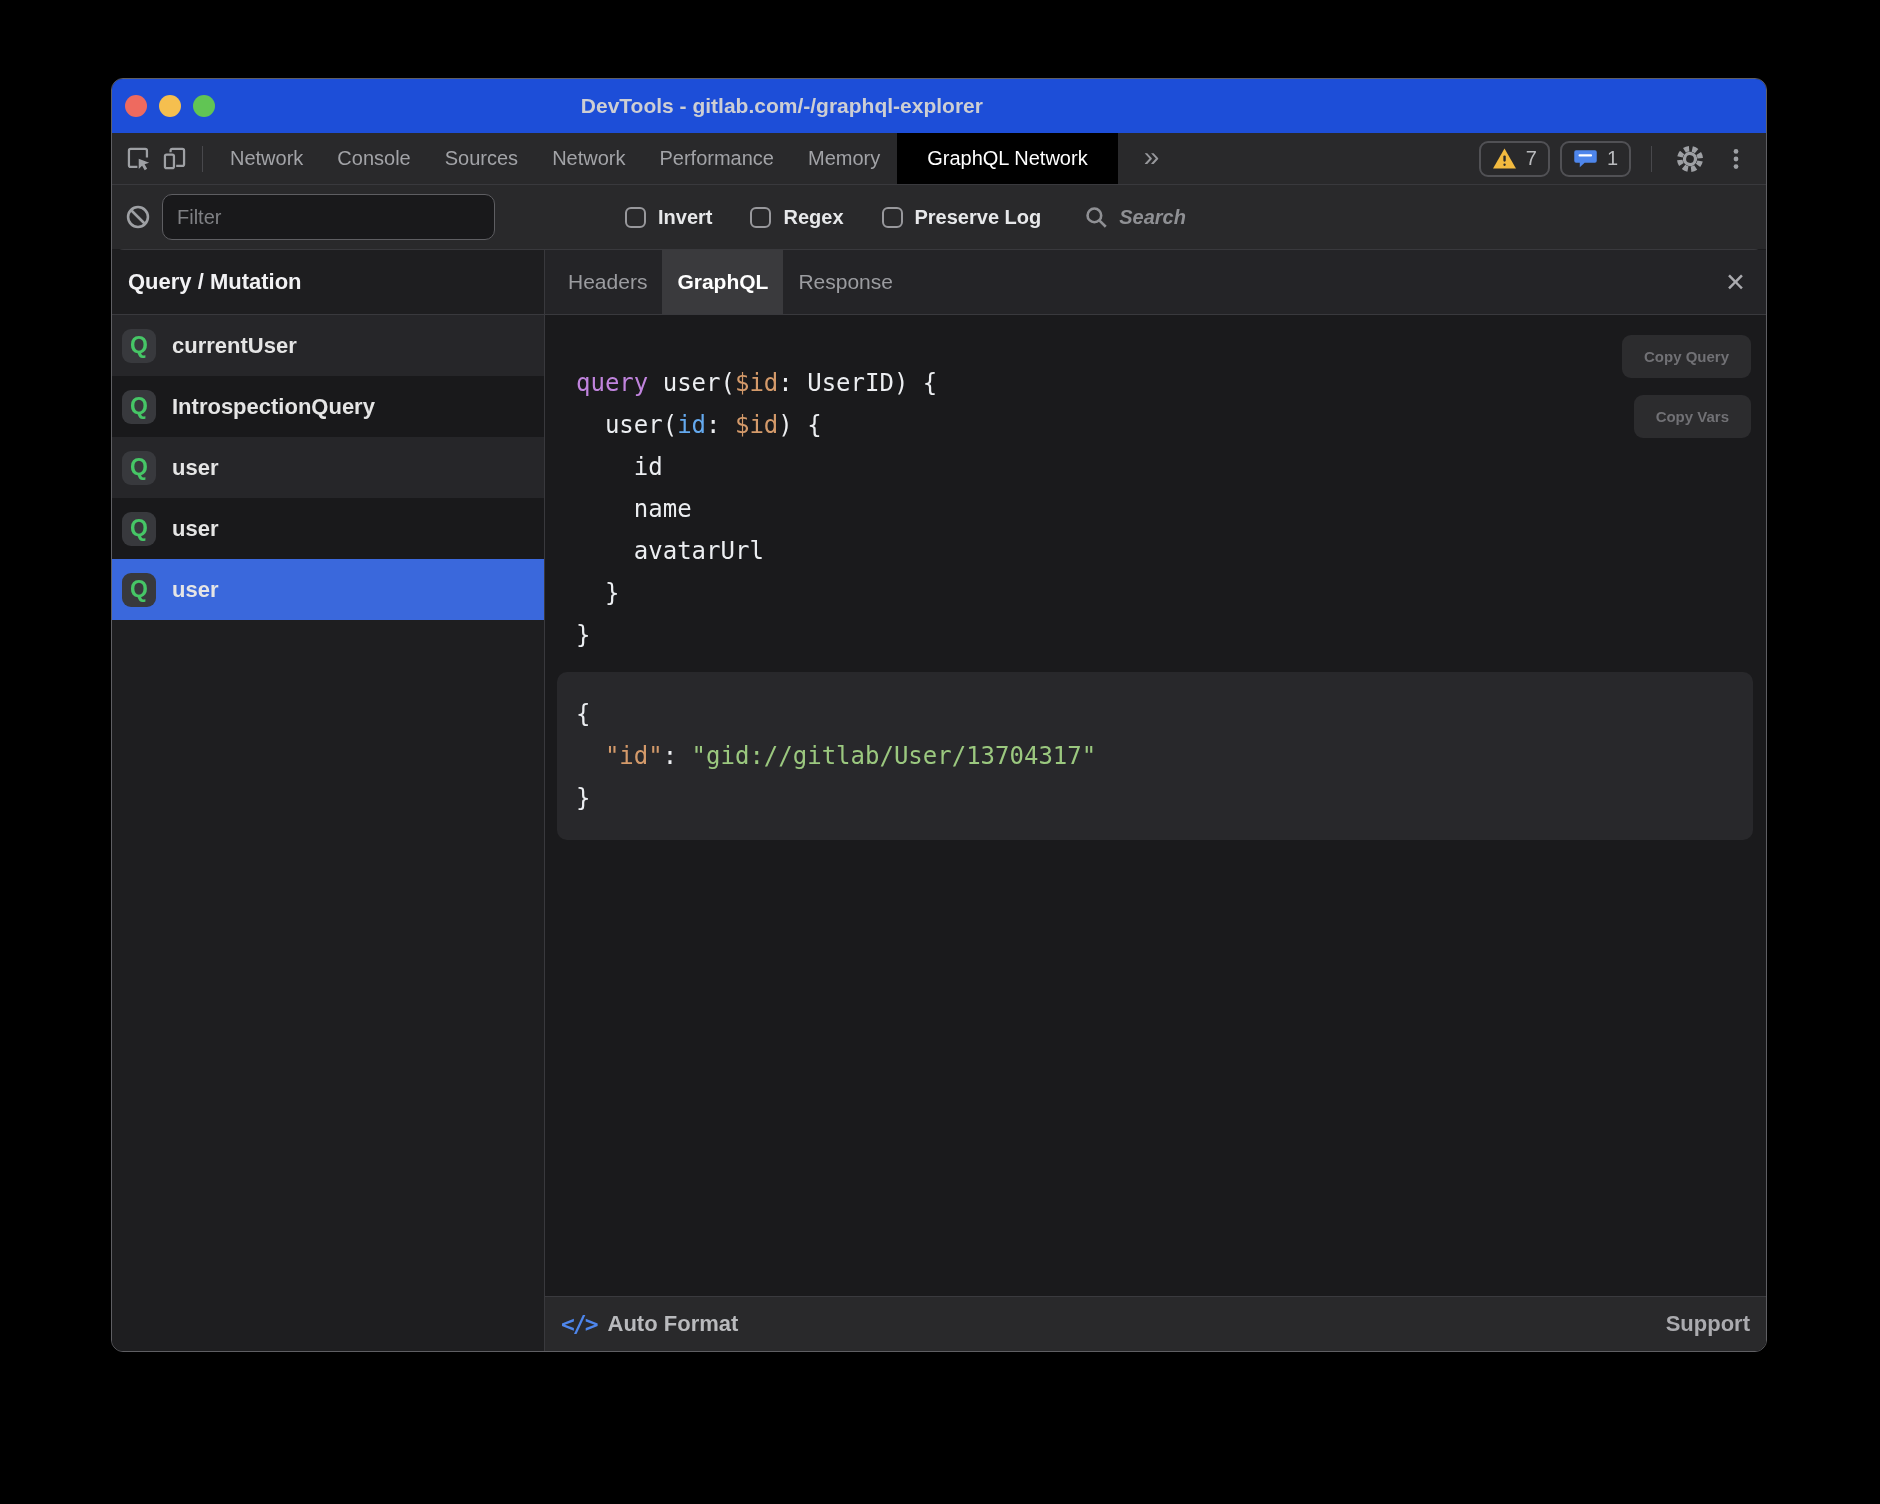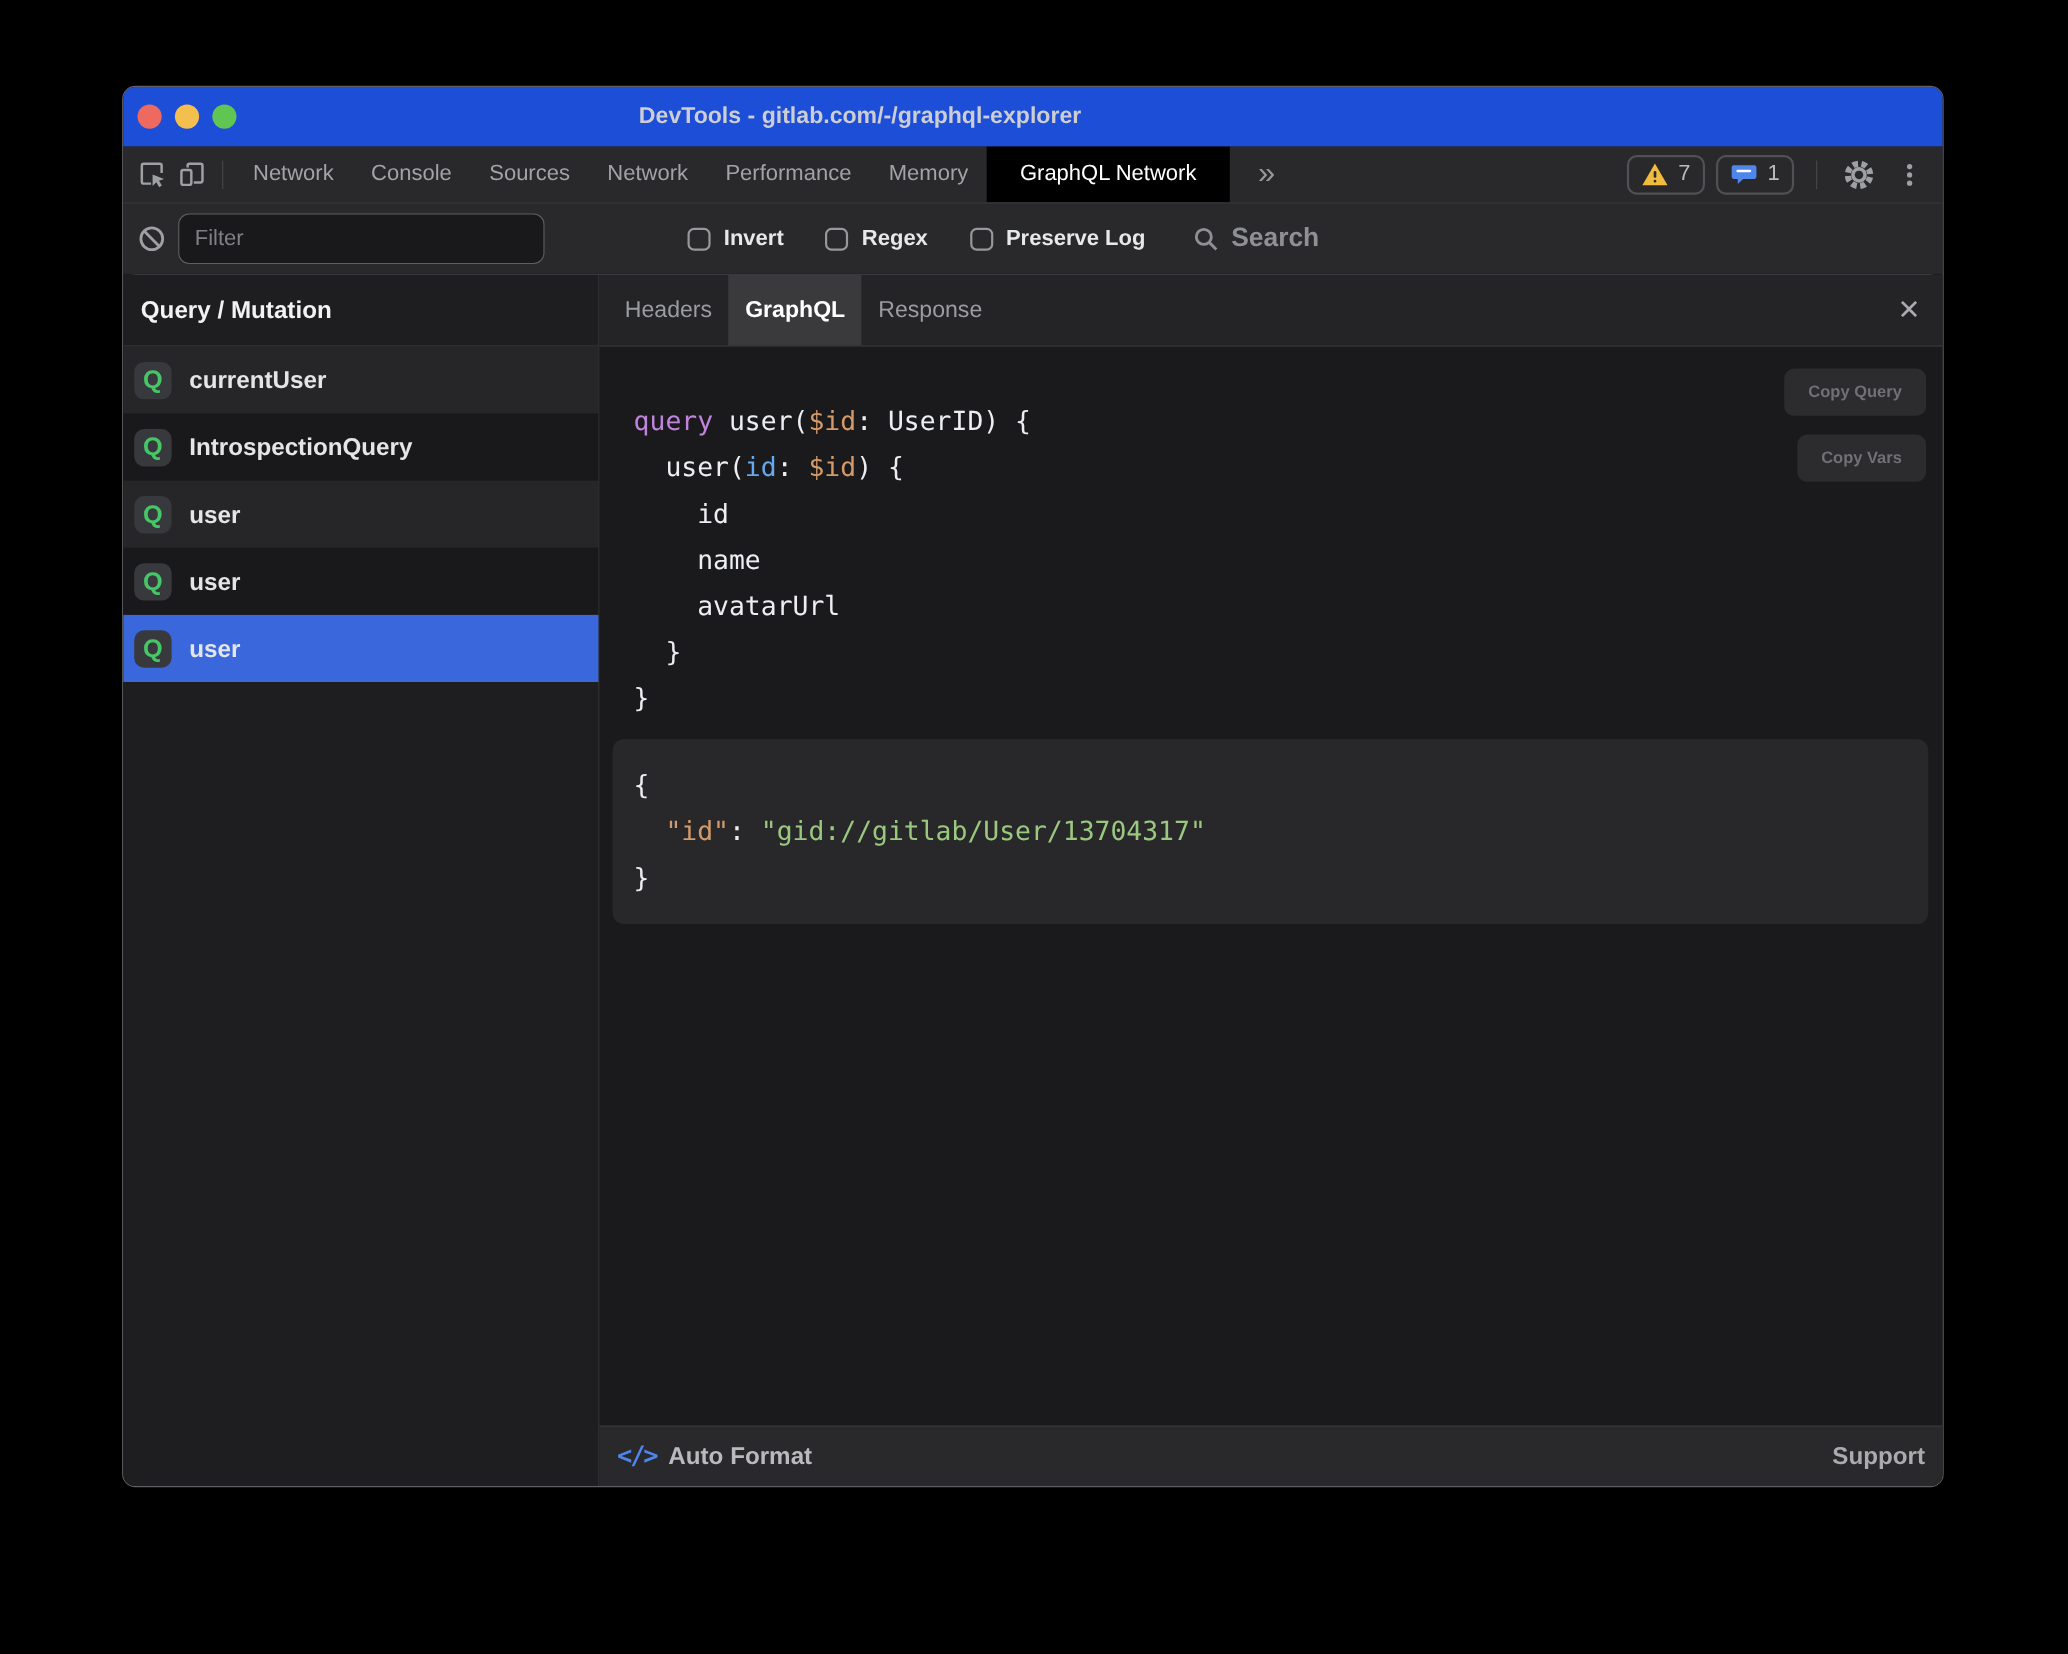--- a/index.html
+++ b/index.html
@@ -46,7 +46,7 @@
   .cbbox{width:21px;height:21px;border:2px solid #98989c;border-radius:6px;flex:none;}
   .cblabel{margin-left:12px;font-size:20px;font-weight:700;color:#e7e8ea;white-space:nowrap;}
   .searchgroup{display:flex;align-items:center;margin-left:42px;color:#8f9094;}
-  .searchlabel{margin-left:10px;font-size:24px;font-weight:700;}
+  .searchlabel{margin-left:10px;font-size:20px;font-weight:700;font-style:italic;}
 
   
   .content{flex:1;display:flex;border-top:1px solid #39393d;min-height:0;border-radius:12px;}

